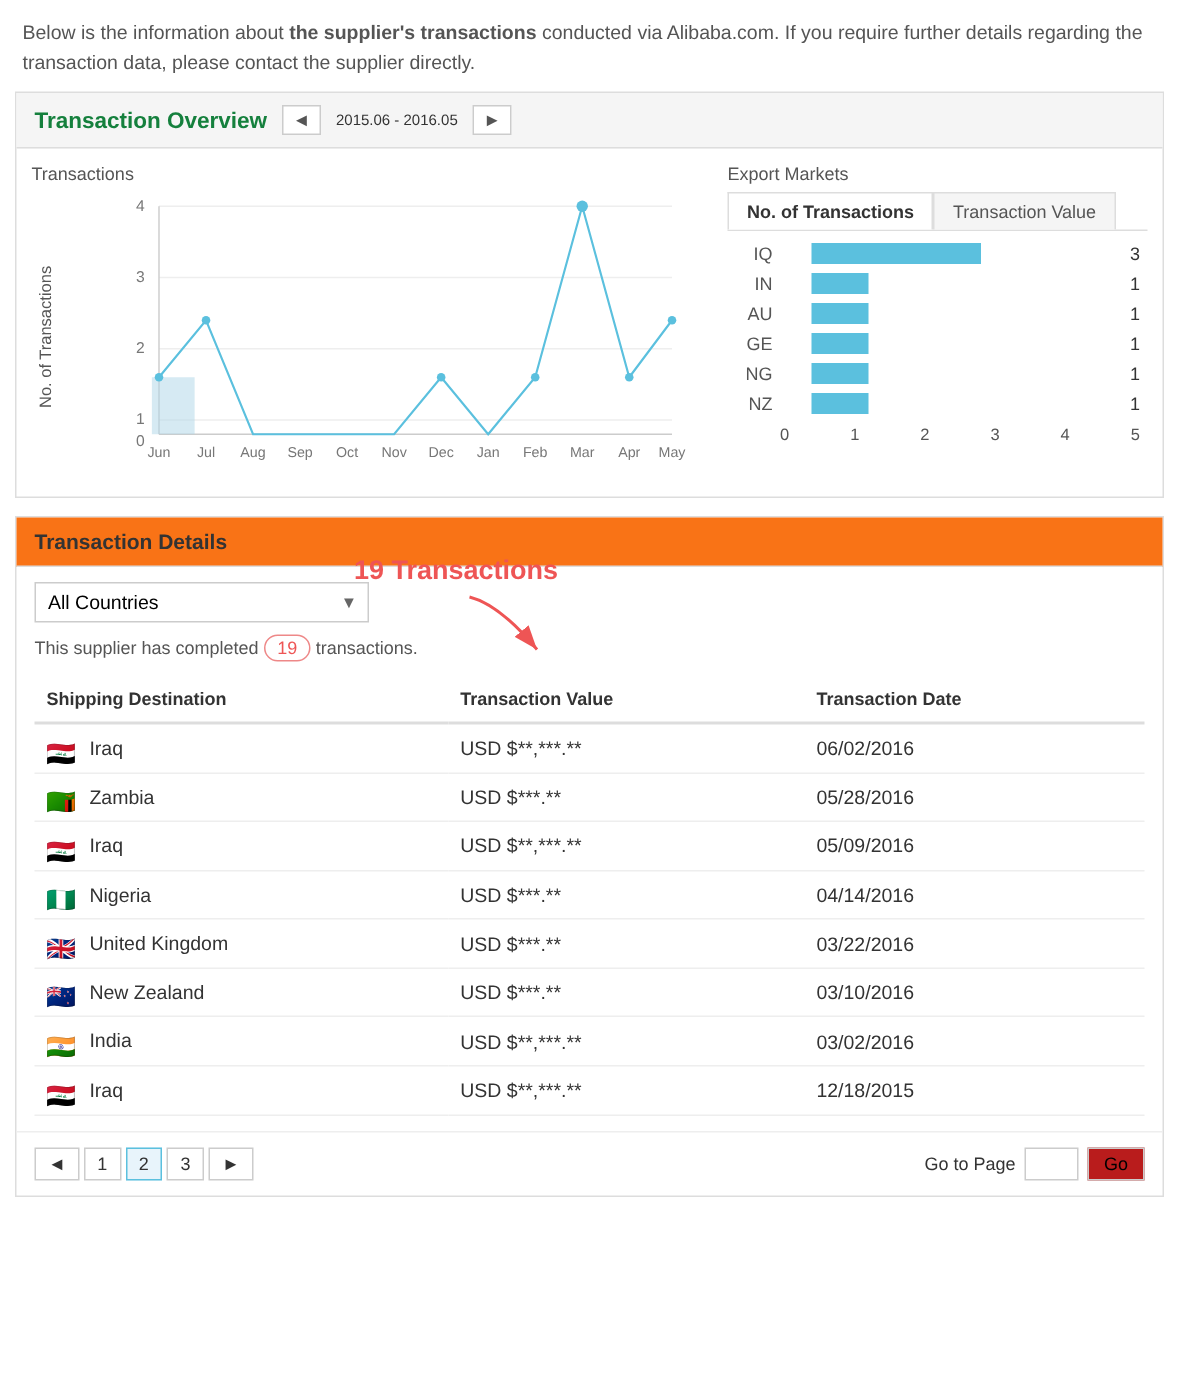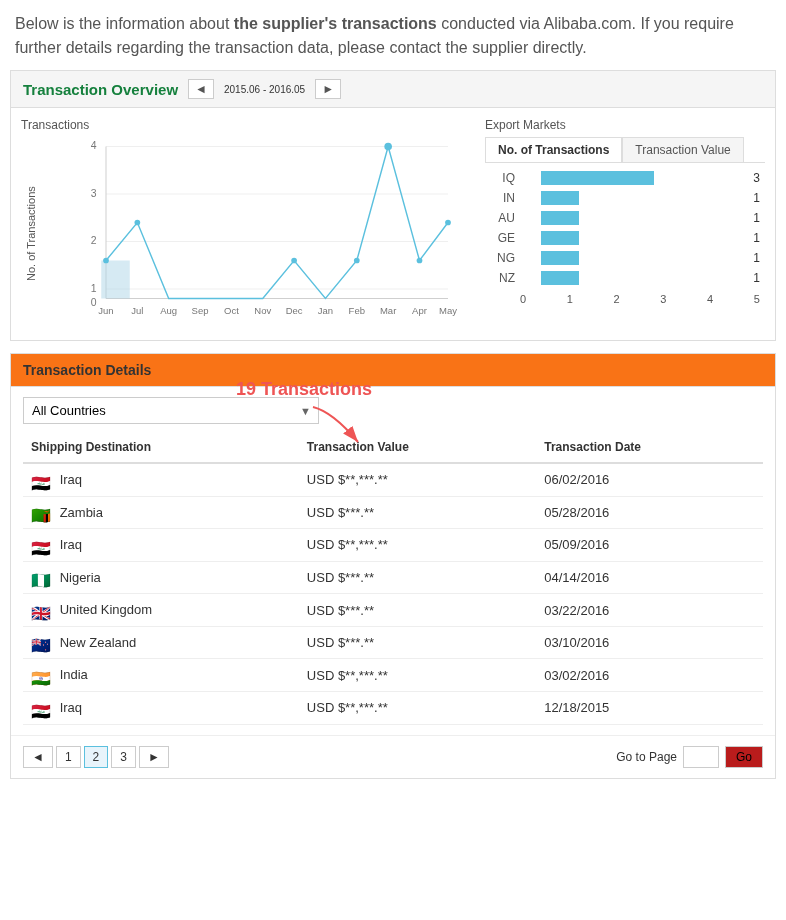--- a/index.html
+++ b/index.html
@@ -5,7 +5,7 @@
     * { box-sizing: border-box; margin: 0; padding: 0; }
     body { font-family: Arial, sans-serif; font-size: 13px; color: #333; background: #fff; width: 786px; }
 
-    .top-info { padding: 12px 15px 10px; font-size: 16px; color: #555; line-height: 1.5; }
+    .top-info { padding: 12px 15px 10px; font-size: 13px; color: #555; line-height: 1.5; }
     .top-info strong { font-weight: bold; }
 
     .transaction-overview-box { border: 1px solid #ddd; margin: 0 10px 12px; }

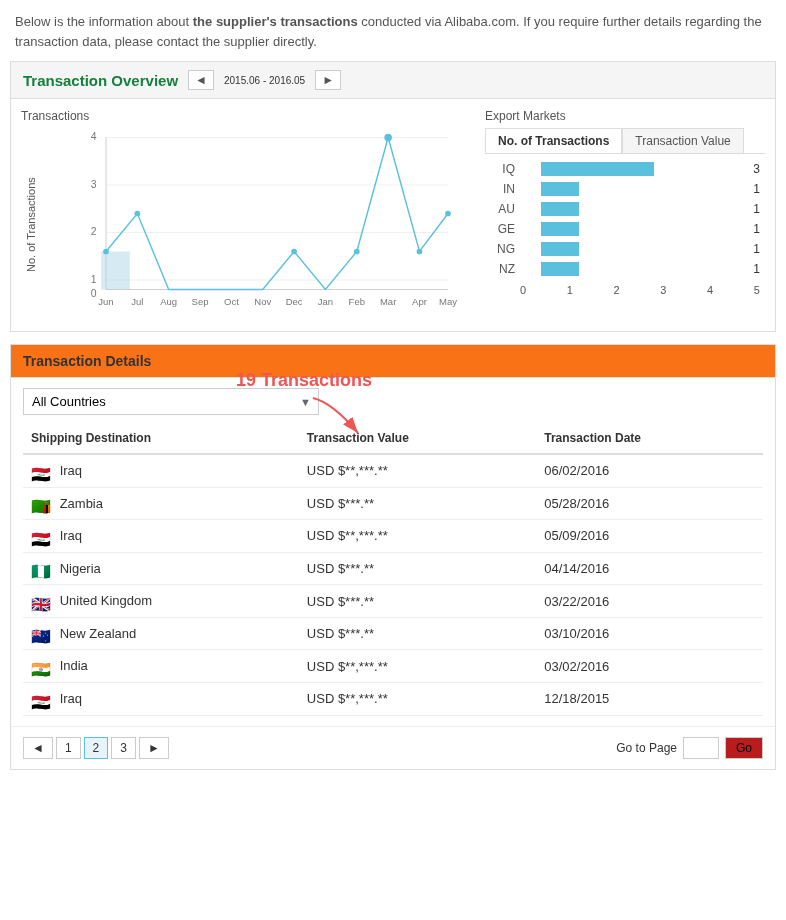--- a/index.html
+++ b/index.html
@@ -38,7 +38,7 @@
     .details-body { padding: 10px 12px; }
 
     .filter-row { display: flex; align-items: center; margin-bottom: 8px; position: relative; }
-    .country-select { width: 296px; padding: 5px 8px; border: 1px solid #ccc; font-size: 13px; appearance: none; -webkit-appearance: none; background: #fff; cursor: pointer; }
+    .country-select { width: 223px; padding: 5px 8px; border: 1px solid #ccc; font-size: 13px; appearance: none; -webkit-appearance: none; background: #fff; cursor: pointer; }
     .select-wrapper { position: relative; display: inline-block; }
     .select-arrow { position: absolute; right: 8px; top: 50%; transform: translateY(-50%); pointer-events: none; font-size: 11px; color: #666; }
 

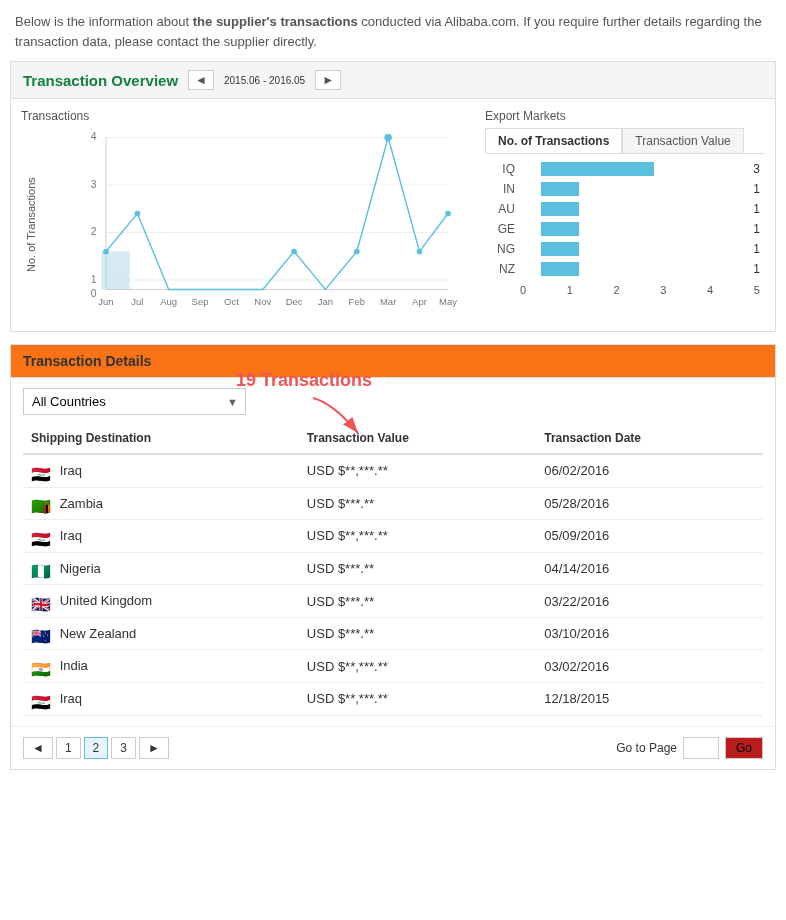--- a/index.html
+++ b/index.html
@@ -227,6 +227,9 @@
       </div>
     </div>
 
+    <div class="completed-info">
+      <span>This supplier has completed </span><span style="border:1px solid #e88;border-radius:10px;padding:1px 8px;color:#e55;display:inline-block;"><span>19</span></span><span> transactions.</span>
+    </div>
 
     <table>
       <thead>

